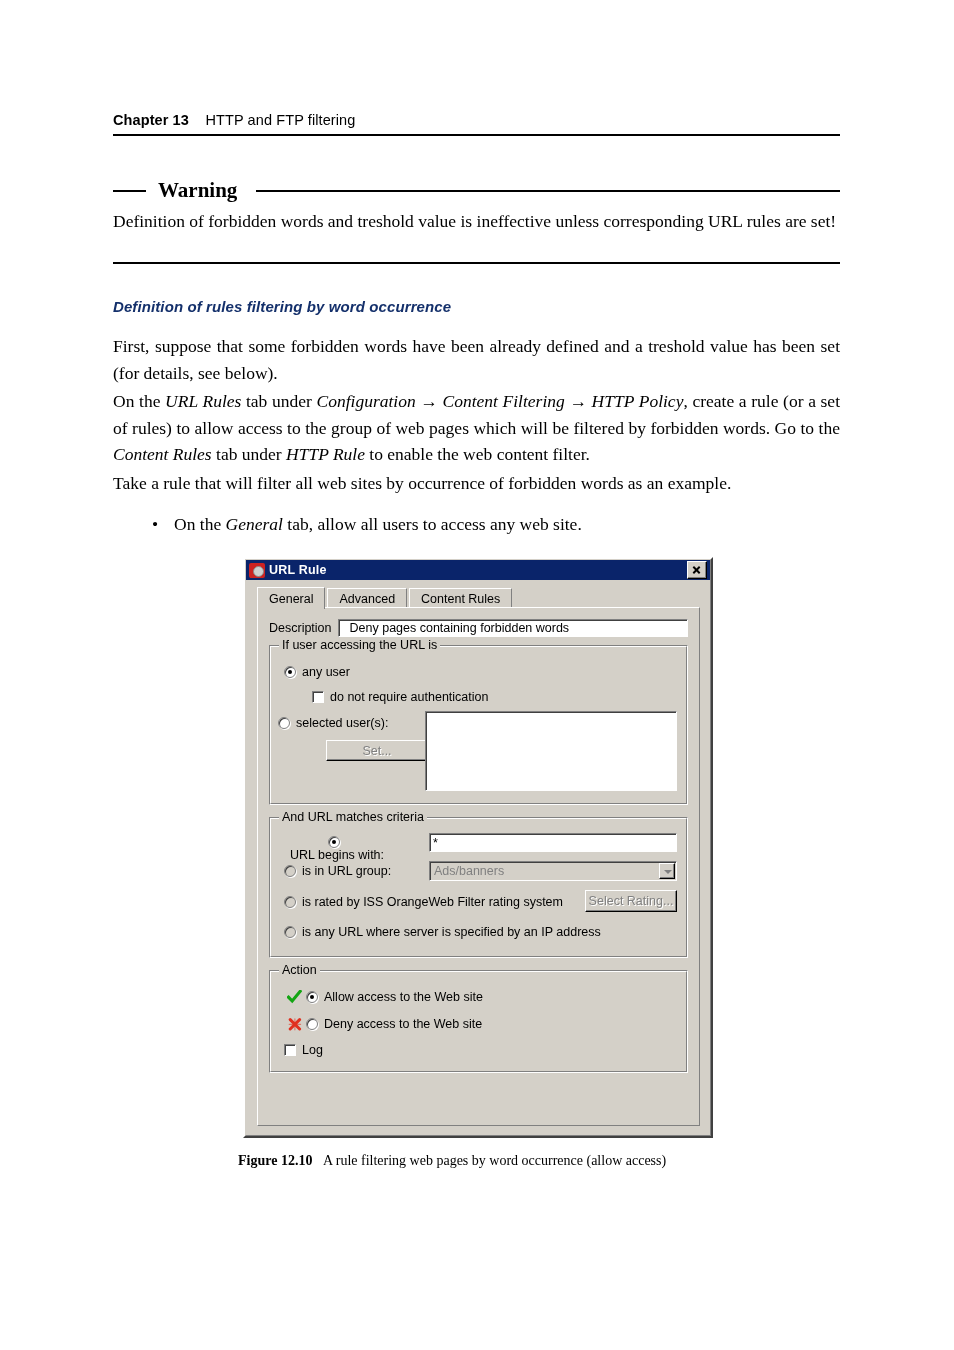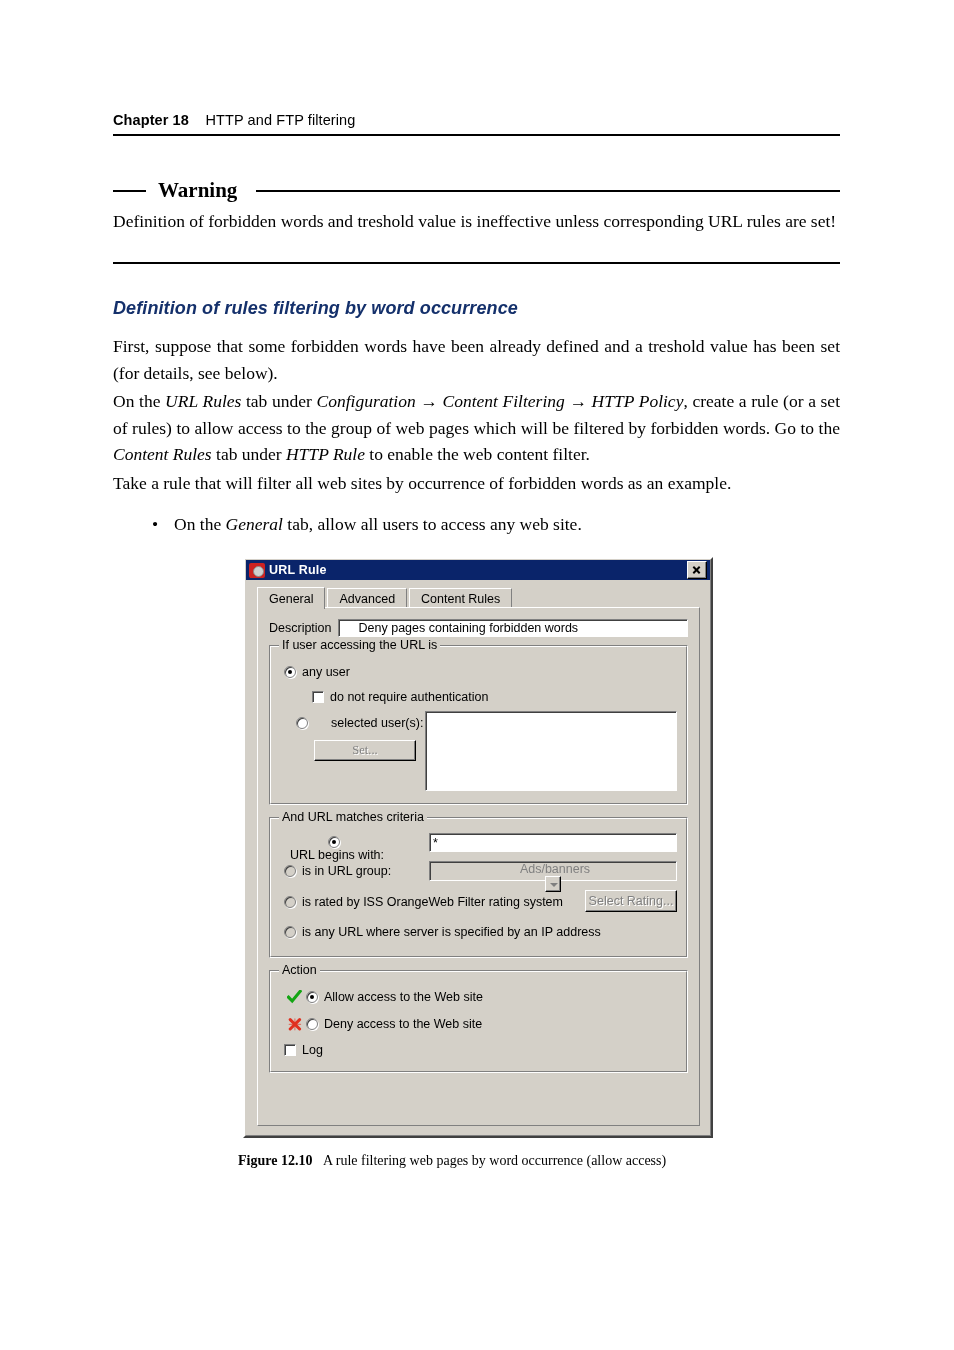--- a/index.html
+++ b/index.html
@@ -293,7 +293,7 @@
 <div class="page">
 
   <div class="runhead">
-    <span class="chap">Chapter 18</span>
+    <span class="chap">Chapter 13</span>
     <span>&nbsp;&nbsp;</span>
     <span class="rh-title">HTTP and FTP filtering</span>
   </div>

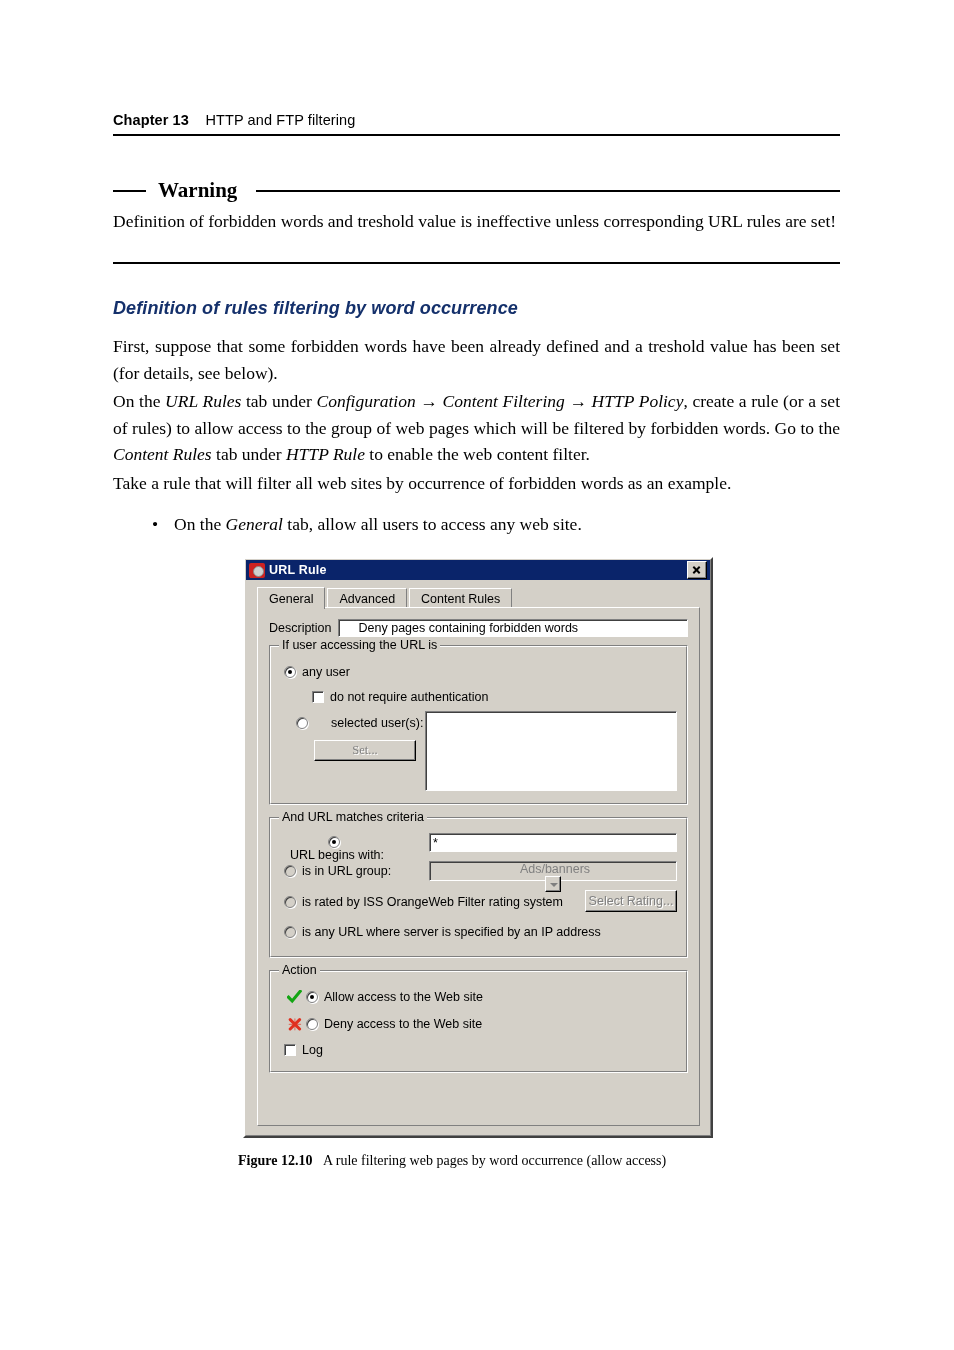--- a/index.html
+++ b/index.html
@@ -49,7 +49,7 @@
   .sec-head{
     position:absolute;left:113px;top:298px;width:727px;
     font-family:"Liberation Sans", sans-serif;
-    font-weight:bold;font-style:italic;font-size:18px;
+    font-weight:bold;font-style:italic;font-size:15px;
     color:#14306b;letter-spacing:.1px;
   }
 

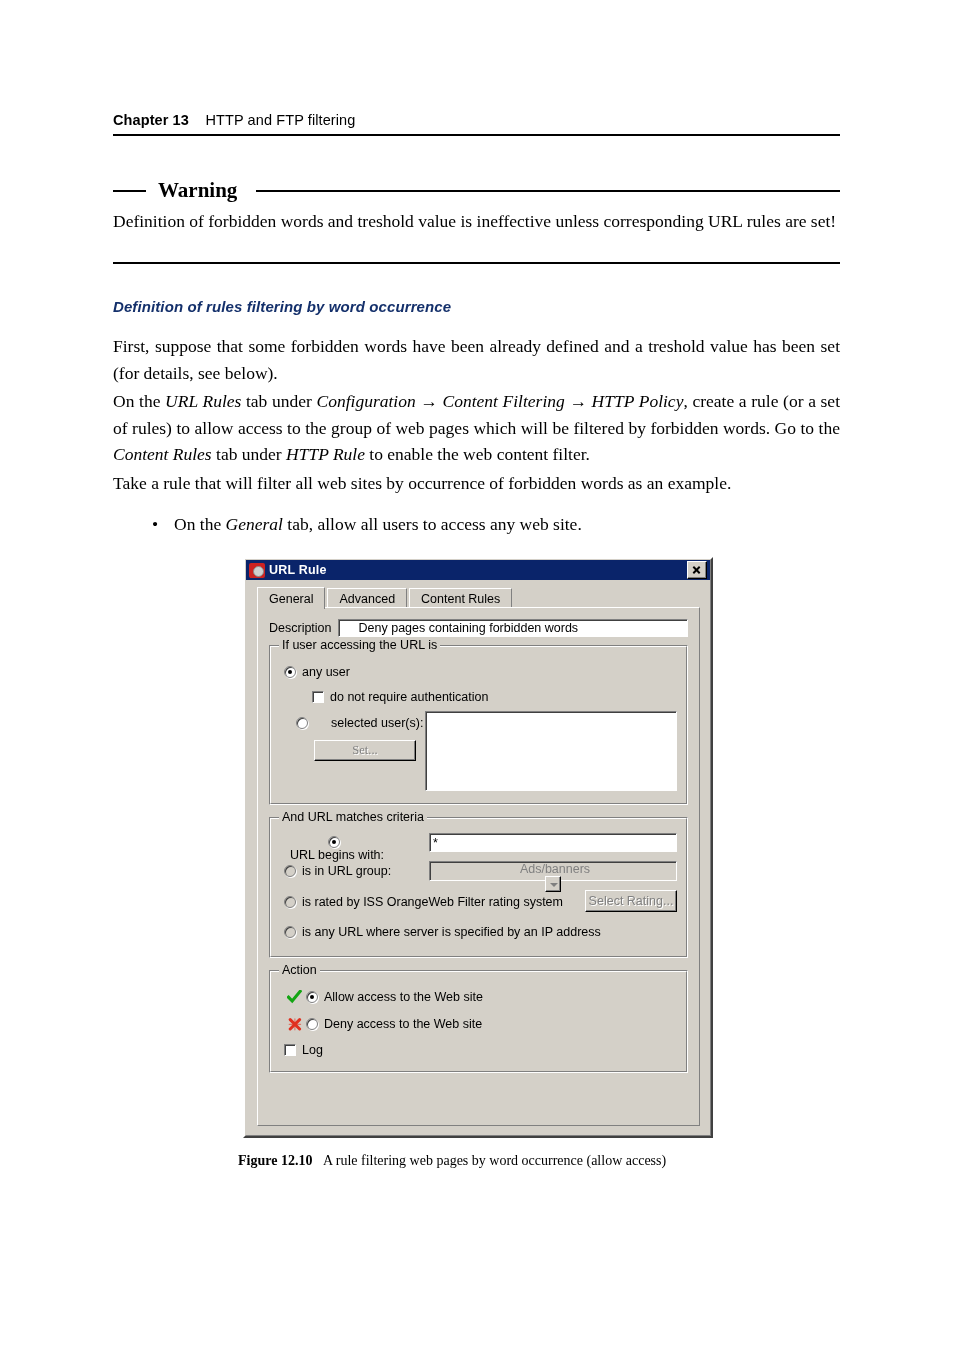--- a/index.html
+++ b/index.html
@@ -168,7 +168,7 @@
     border-color:#808080 #ffffff #ffffff #808080;
     box-shadow:inset 1px 1px 0 #404040;
     display:flex;align-items:center;
-    padding-left:20px;font-size:12.5px;box-sizing:border-box;
+    padding-left:11px;font-size:12.5px;box-sizing:border-box;
   }
 
   

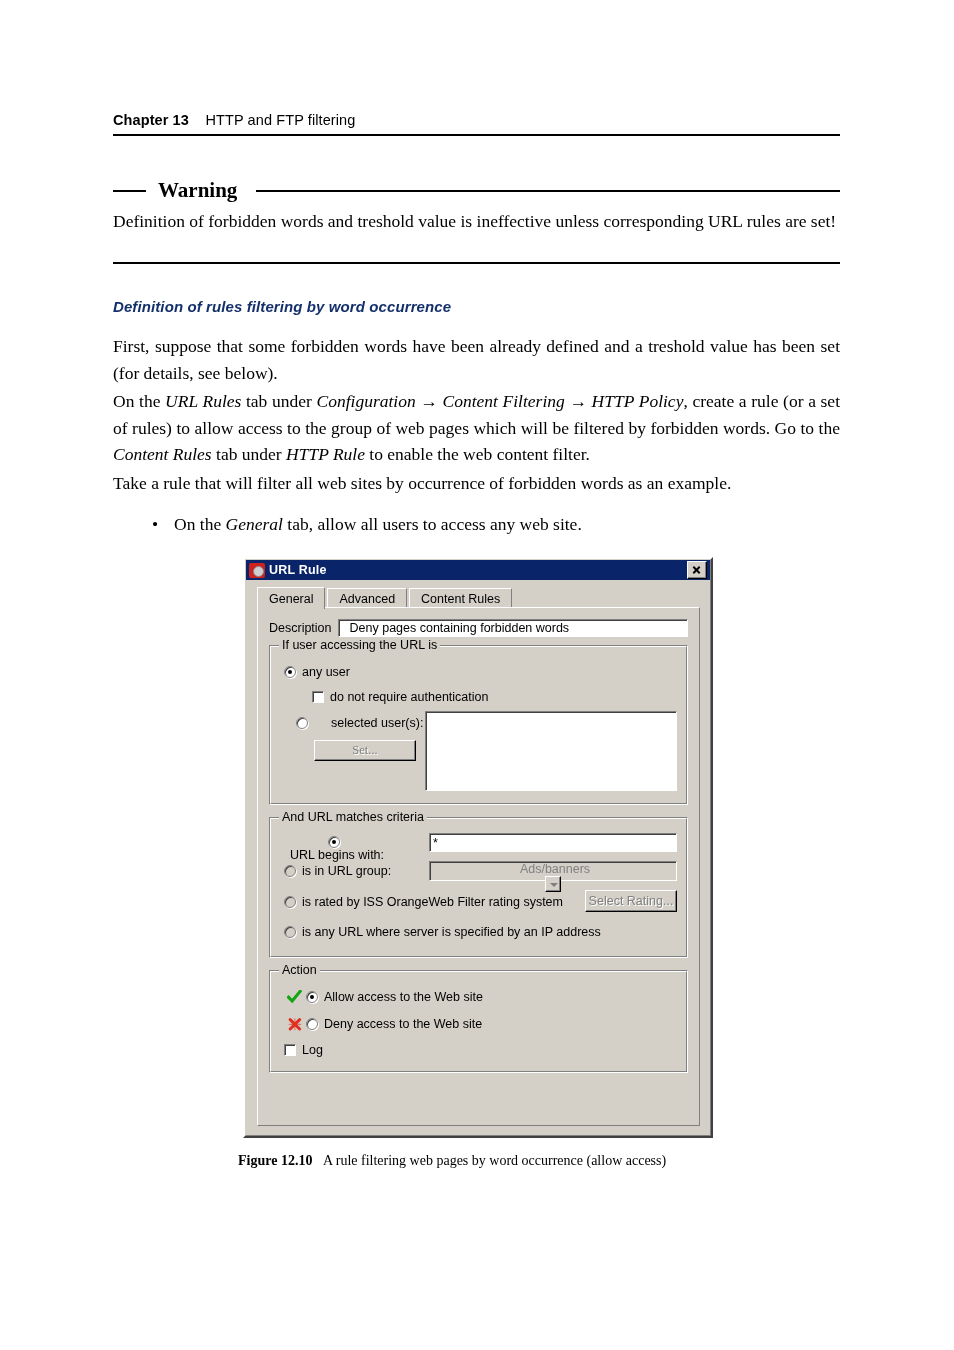--- a/index.html
+++ b/index.html
@@ -371,7 +371,7 @@
           <span class="lbl">do not require authentication</span>
         </div>
 
-        <div class="row" style="left:26px;top:70px;gap:17px;">
+        <div class="row" style="left:8px;top:70px;">
           <span class="radio"></span>
           <span class="lbl">selected user(s):</span>
         </div>

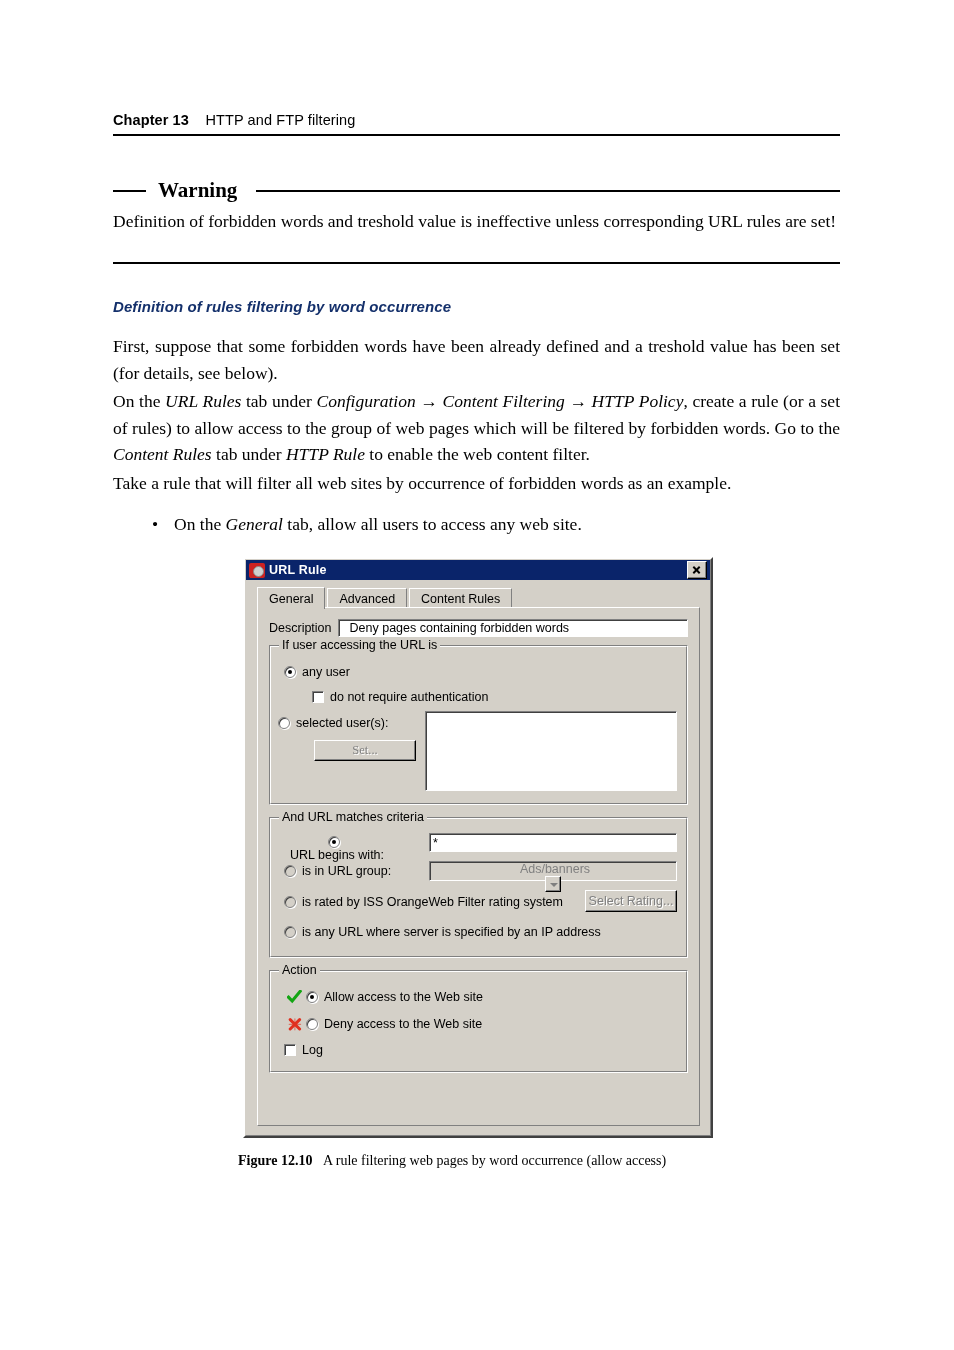--- a/index.html
+++ b/index.html
@@ -376,7 +376,7 @@
           <span class="lbl">selected user(s):</span>
         </div>
 
-        <div class="btn dis" style="left:44px;top:94px;width:102px;height:21px;font-family:Liberation Serif, serif;">
+        <div class="btn dis" style="left:56px;top:94px;width:102px;height:21px;">
           <span>Set...</span>
         </div>
 

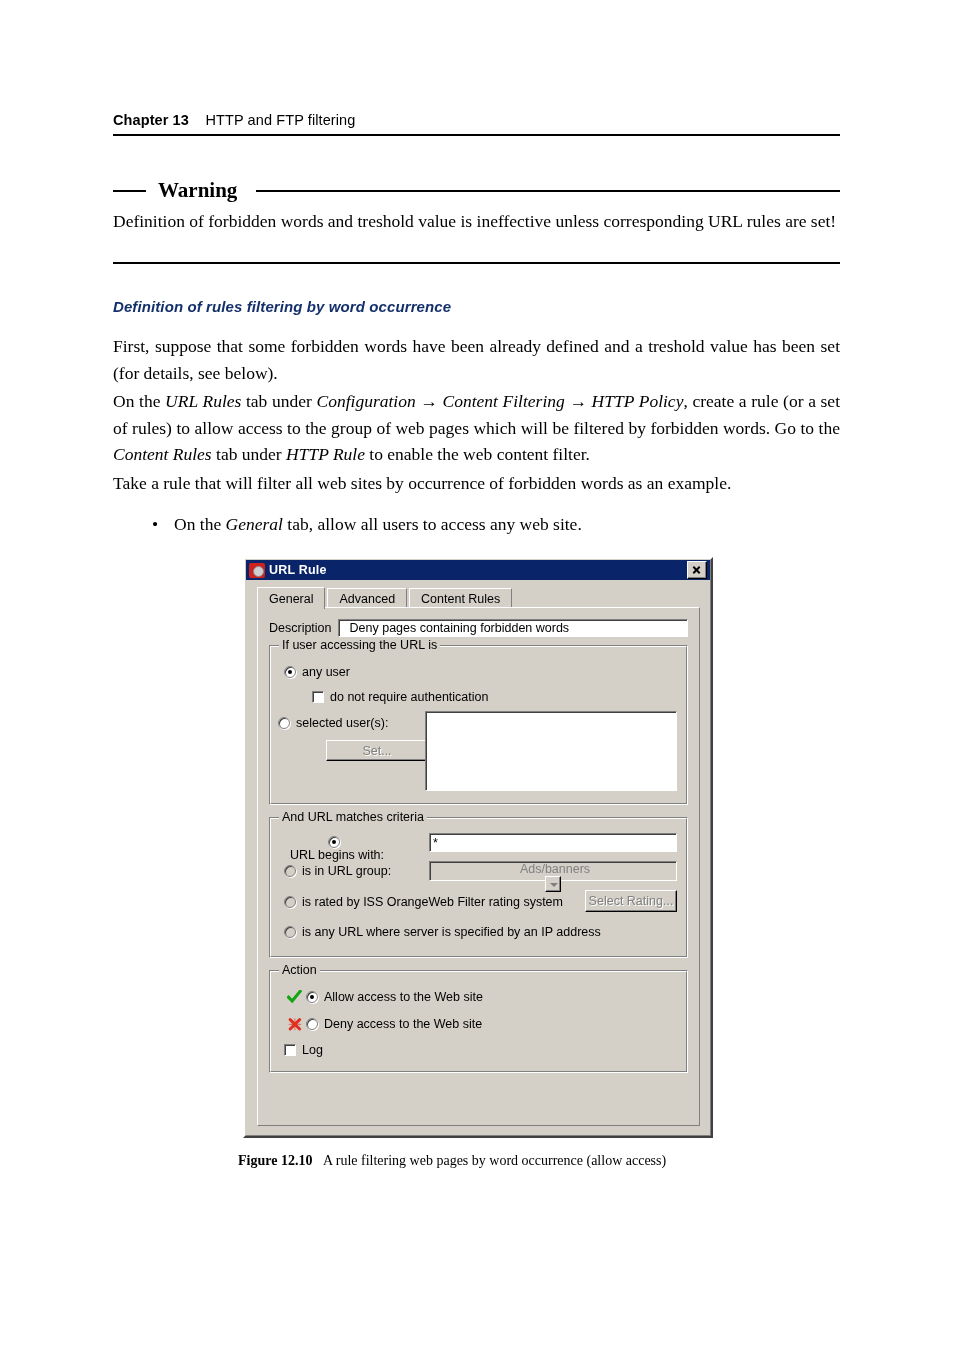--- a/index.html
+++ b/index.html
@@ -397,7 +397,7 @@
           <span class="radio dis"></span>
           <span class="lbl">is in URL group:</span>
         </div>
-        <div class="combo" style="left:159px;top:43px;width:248px;height:20px;flex-direction:column;">
+        <div class="combo" style="left:159px;top:43px;width:248px;height:20px;">
           <span class="val">Ads/banners</span>
           <span class="arrowbtn"></span>
         </div>

